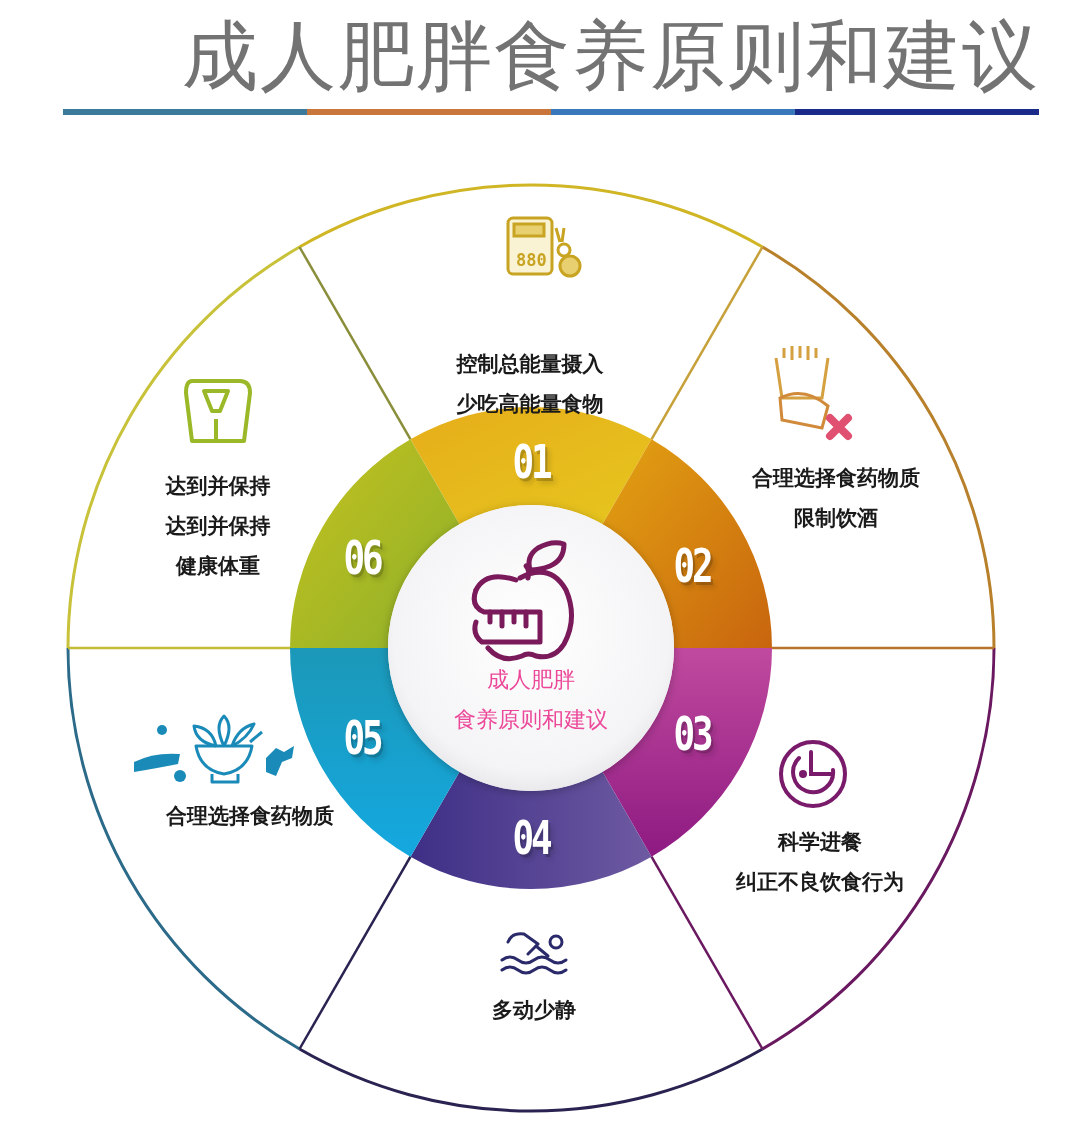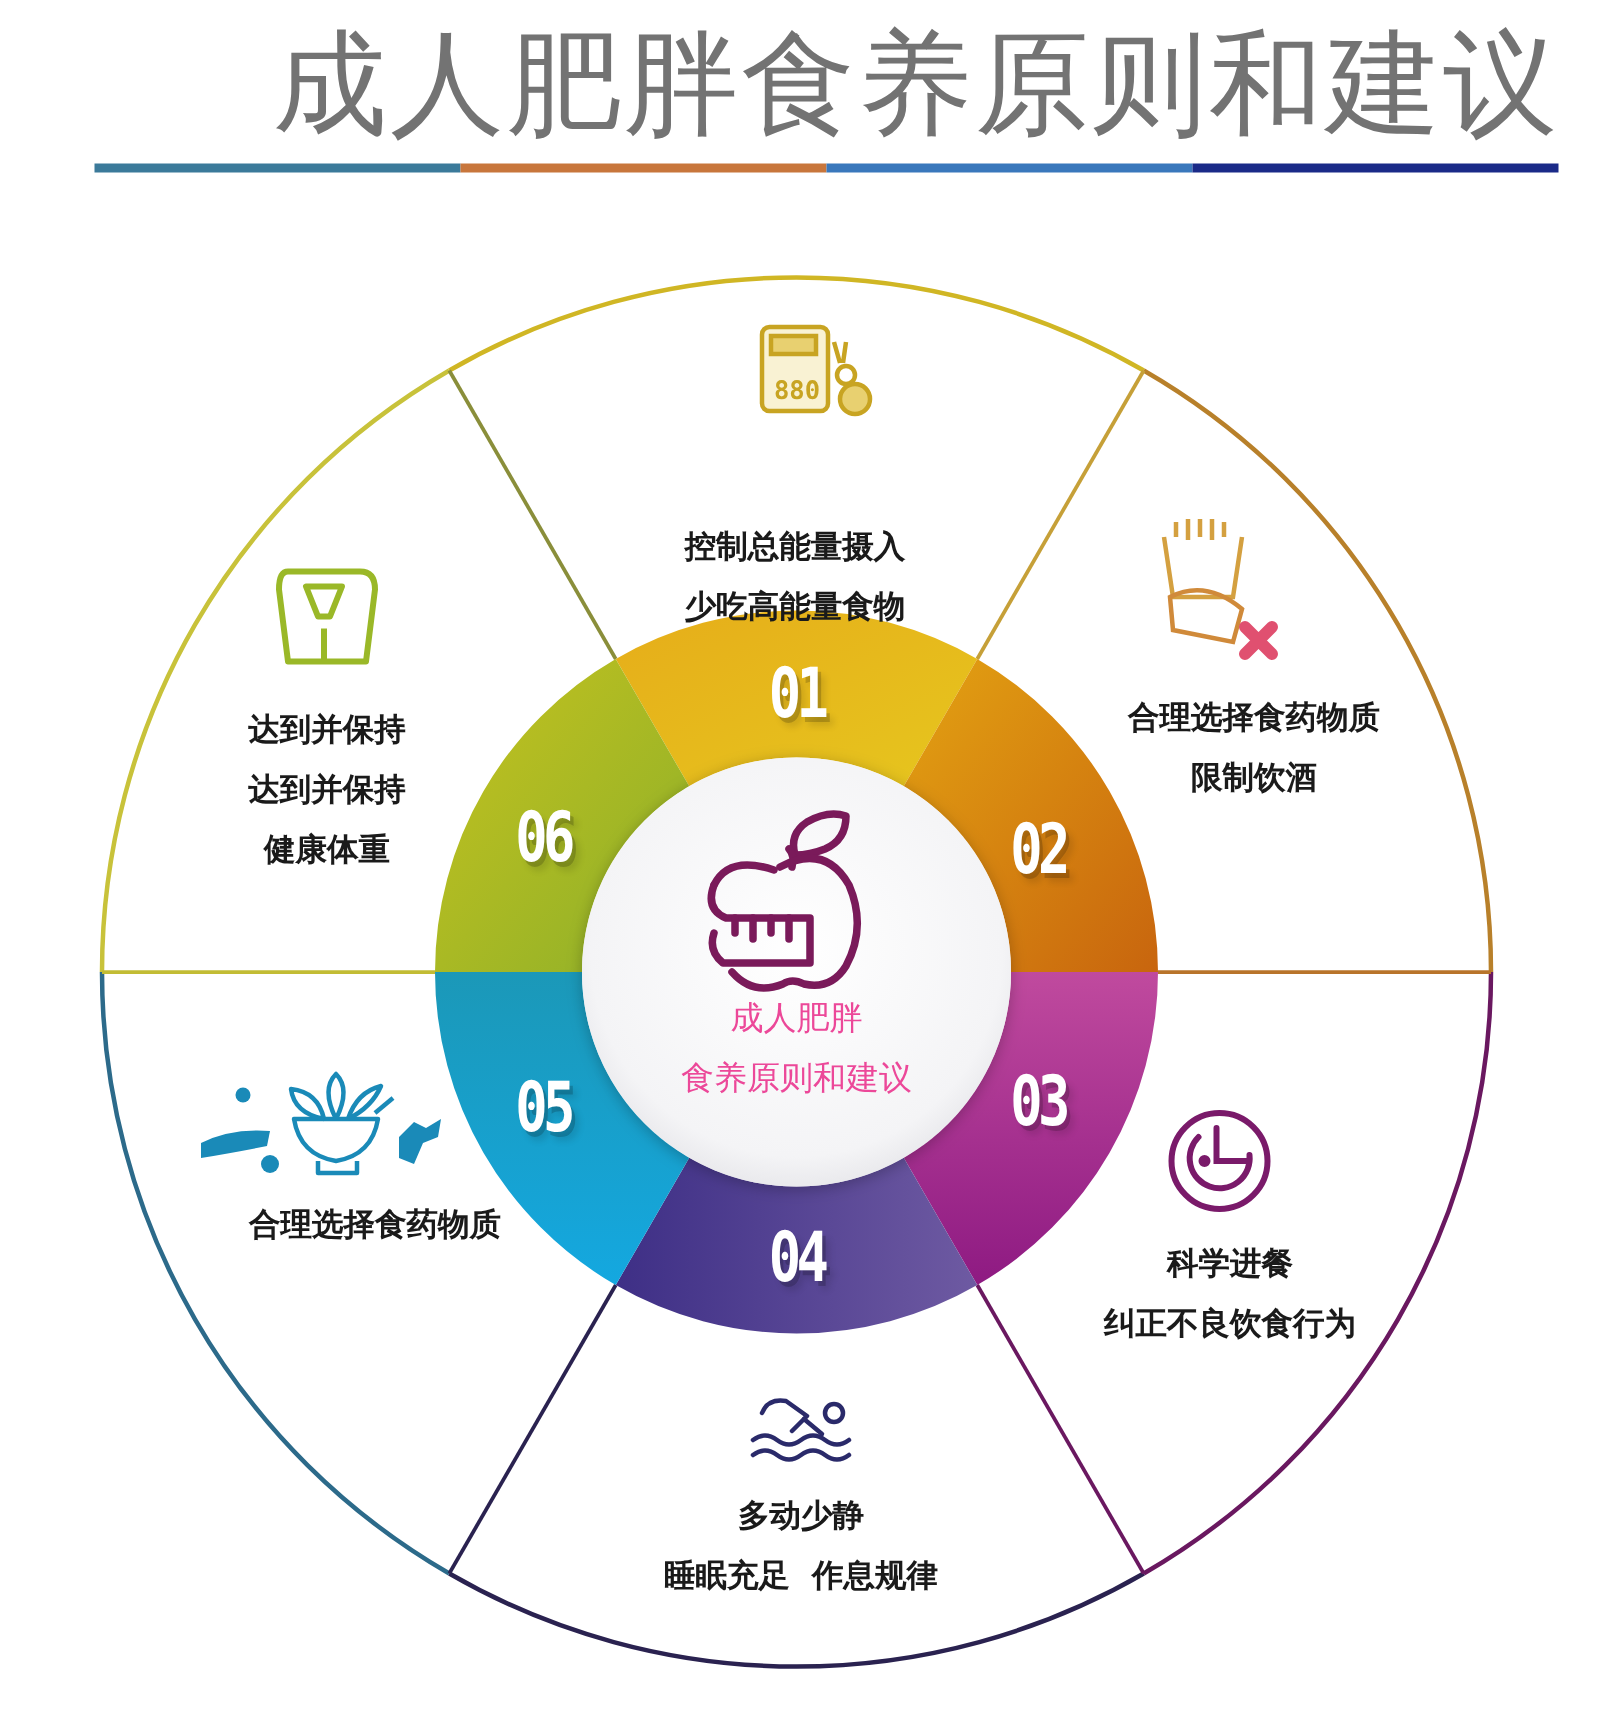--- a/index.html
+++ b/index.html
@@ -189,7 +189,6 @@
 </div>
 <div class="seg-text" style="left:534px;top:990px;">
   <div>多动少静</div>
-  <div style="white-space:pre;">睡眠充足  作息规律</div>
 </div>
 <div class="seg-text" style="left:250px;top:796px;">
   <div>合理选择食药物质</div>

